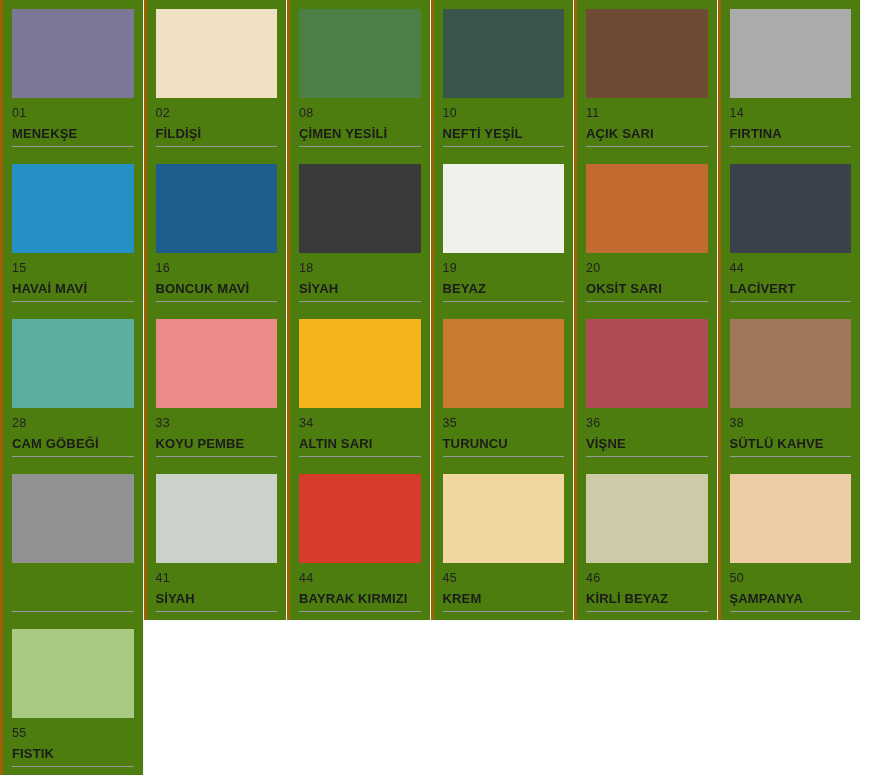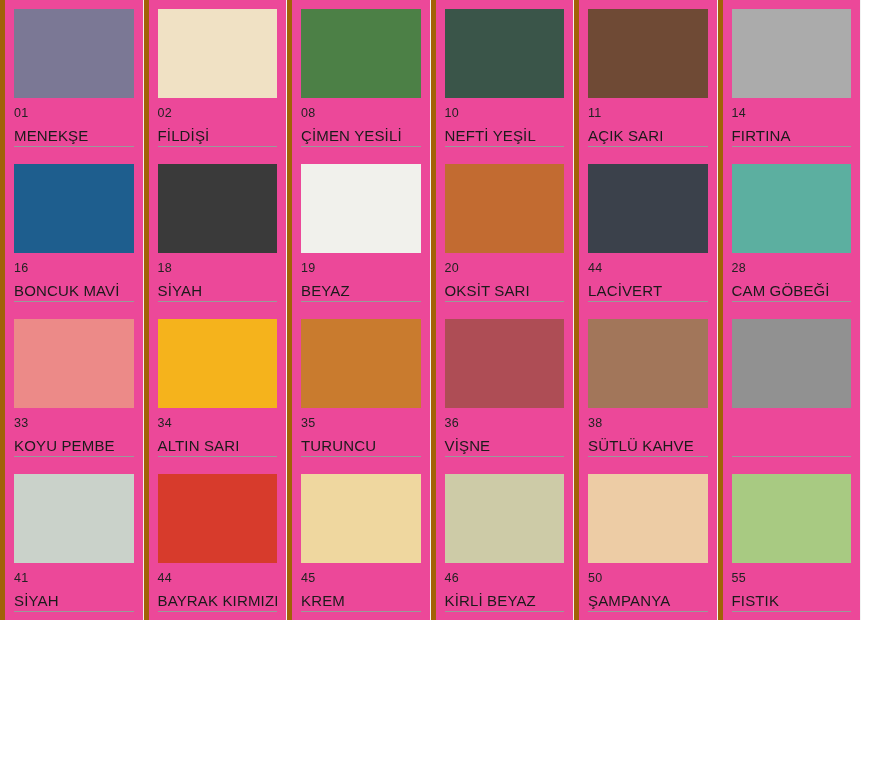--- a/index.html
+++ b/index.html
@@ -30,10 +30,10 @@
 
   .color-card {
     position: relative;
-    background: #ec4899;
+    background: #4d7c0f;
     padding: 9px 9px 0 9px;
     border-right: 1px solid #f2f2f2;
-    border-left: 5px solid #a16207;
+    border-left: 3px solid #a16207;
     display: flex;
     flex-direction: column;
     cursor: pointer;

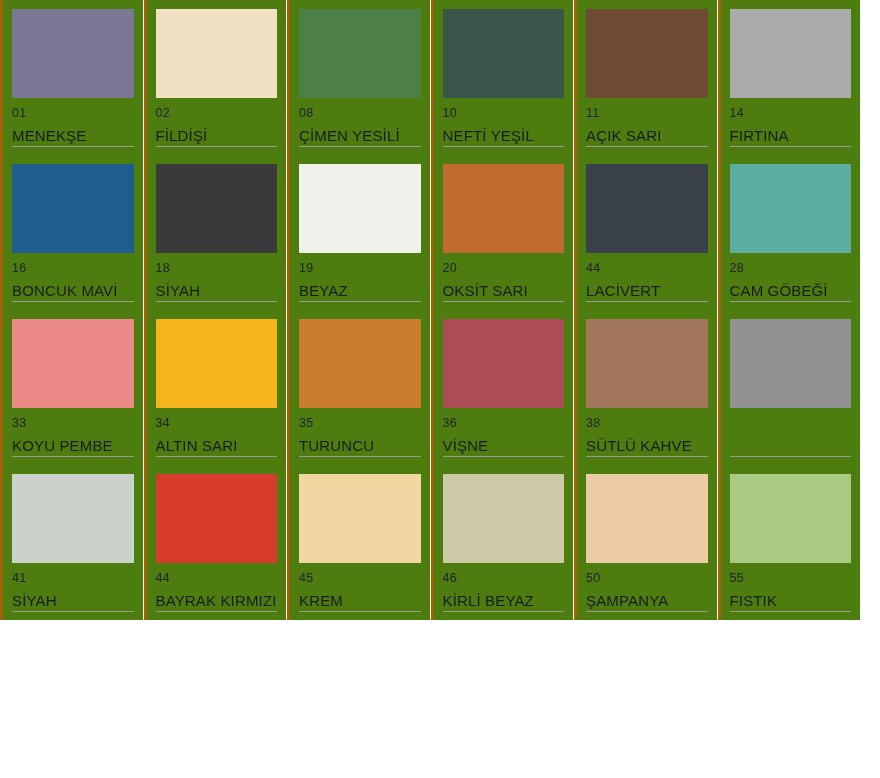--- a/index.html
+++ b/index.html
@@ -77,12 +77,13 @@
   }
 
   .color-name {
-    font-size: 15px;
+    font-size: 13px;
     letter-spacing: 0.15px;
     color: #1b1b1b;
     display: block;
     white-space: nowrap;
     margin-top: 2px;
+    font-weight: bold;
   }
 </style>
 </head>

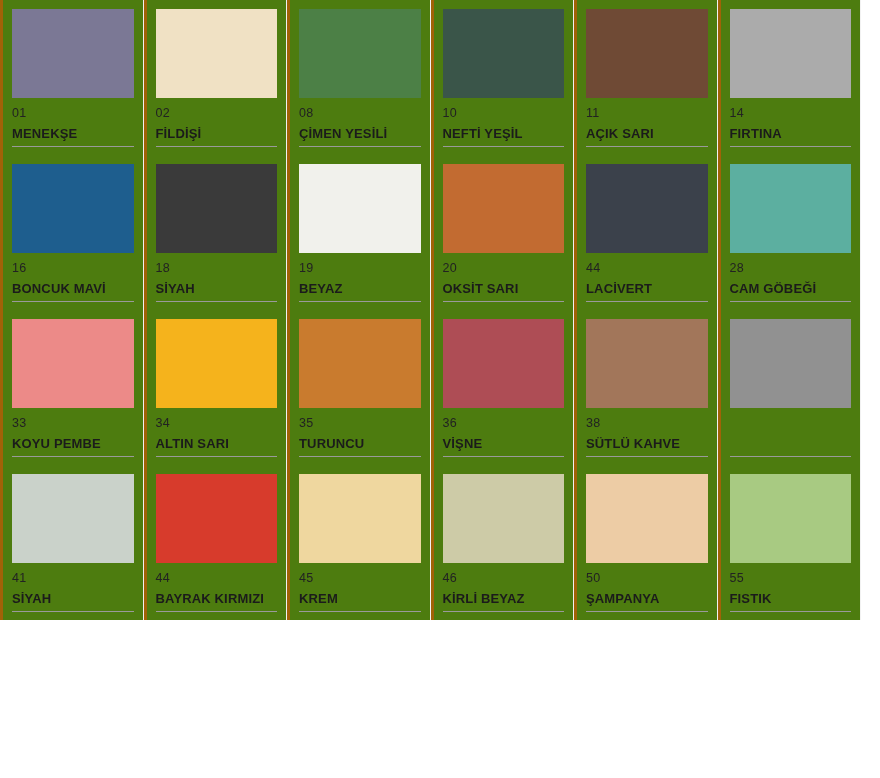--- a/index.html
+++ b/index.html
@@ -133,6 +133,13 @@
       </div>
     </div>
     <div class="color-card">
+      <div class="swatch" style="background-color: rgb(36, 144, 195);"></div>
+      <div class="card-meta">
+        <span class="color-code">15</span>
+        <span class="color-name">HAVAİ MAVİ</span>
+      </div>
+    </div>
+    <div class="color-card">
       <div class="swatch" style="background-color: rgb(30, 94, 142);"></div>
       <div class="card-meta">
         <span class="color-code">16</span>

